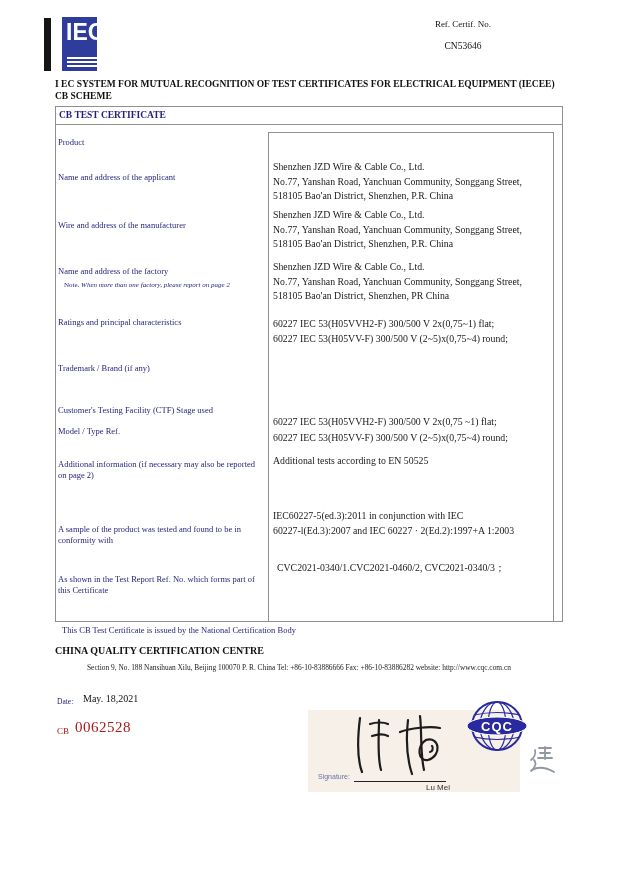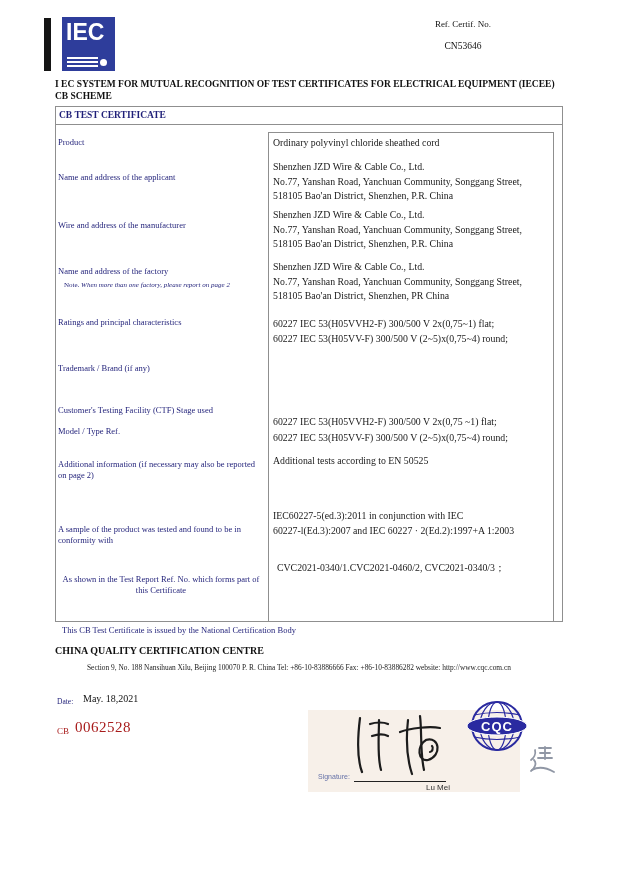--- a/index.html
+++ b/index.html
@@ -51,7 +51,7 @@
 
   <div class="abs" style="left:44px;top:16px;width:75px;height:57px;">
     <div class="abs iec-bar" style="left:0;top:2px;width:7px;height:53px;"></div>
-    <div class="abs iec-box" style="left:18px;top:1px;width:53px;height:54px;">
+    <div class="abs iec-box" style="left:18px;top:1px;width:35px;height:54px;">
       <div class="abs iec-text" style="left:4px;top:2px;">IEC</div>
       <div class="abs iec-line" style="left:5px;top:40px;width:31px;"></div>
       <div class="abs iec-line" style="left:5px;top:44px;width:31px;"></div>

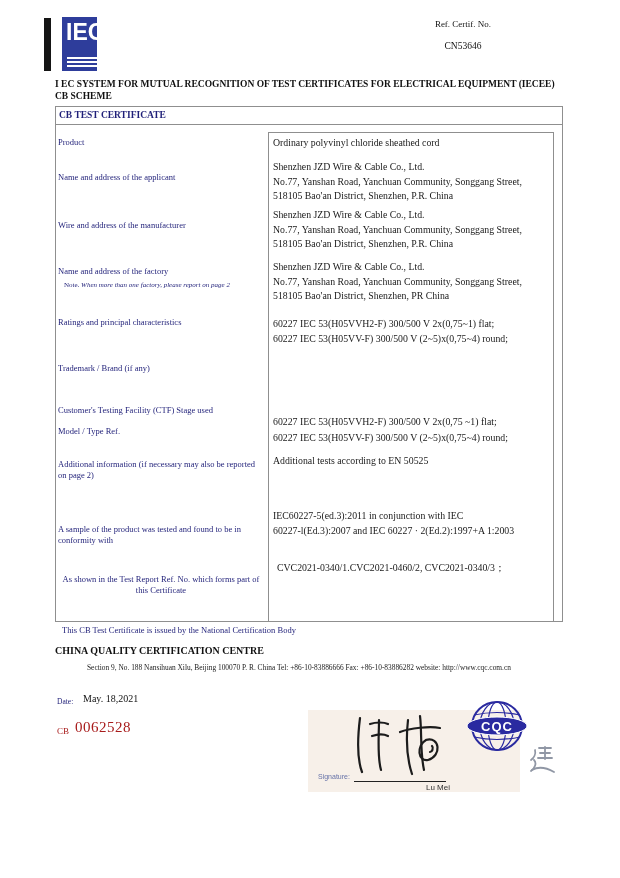--- a/index.html
+++ b/index.html
@@ -86,9 +86,6 @@
   <div class="abs lbl" style="left:58px;top:524px;">A sample of the product was tested and found to be in conformity with</div>
   <div class="abs lbl" style="left:58px;top:574px;text-align:center;">As shown in the Test Report Ref. No. which forms part of this Certificate</div>
 
-  <div class="abs val" style="left:273px;top:136px;">
-    <div>Ordinary polyvinyl chloride sheathed cord</div>
-  </div>
   <div class="abs val" style="left:273px;top:160px;">
     <div>Shenzhen JZD Wire &amp; Cable Co., Ltd.</div>
     <div>No.77, Yanshan Road, Yanchuan Community, Songgang Street,</div>

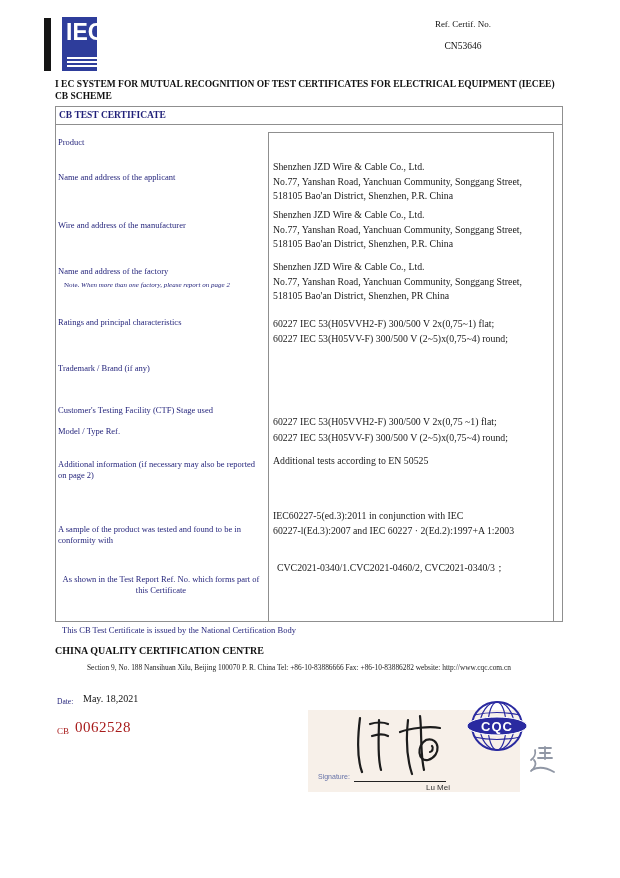--- a/index.html
+++ b/index.html
@@ -84,7 +84,7 @@
   <div class="abs lbl" style="left:58px;top:426px;">Model / Type Ref.</div>
   <div class="abs lbl" style="left:58px;top:459px;">Additional information (if necessary may also be reported on page 2)</div>
   <div class="abs lbl" style="left:58px;top:524px;">A sample of the product was tested and found to be in conformity with</div>
-  <div class="abs lbl" style="left:58px;top:574px;text-align:center;">As shown in the Test Report Ref. No. which forms part of this Certificate</div>
+  <div class="abs lbl" style="left:58px;top:574px;">As shown in the Test Report Ref. No. which forms part of this Certificate</div>
 
   <div class="abs val" style="left:273px;top:160px;">
     <div>Shenzhen JZD Wire &amp; Cable Co., Ltd.</div>

